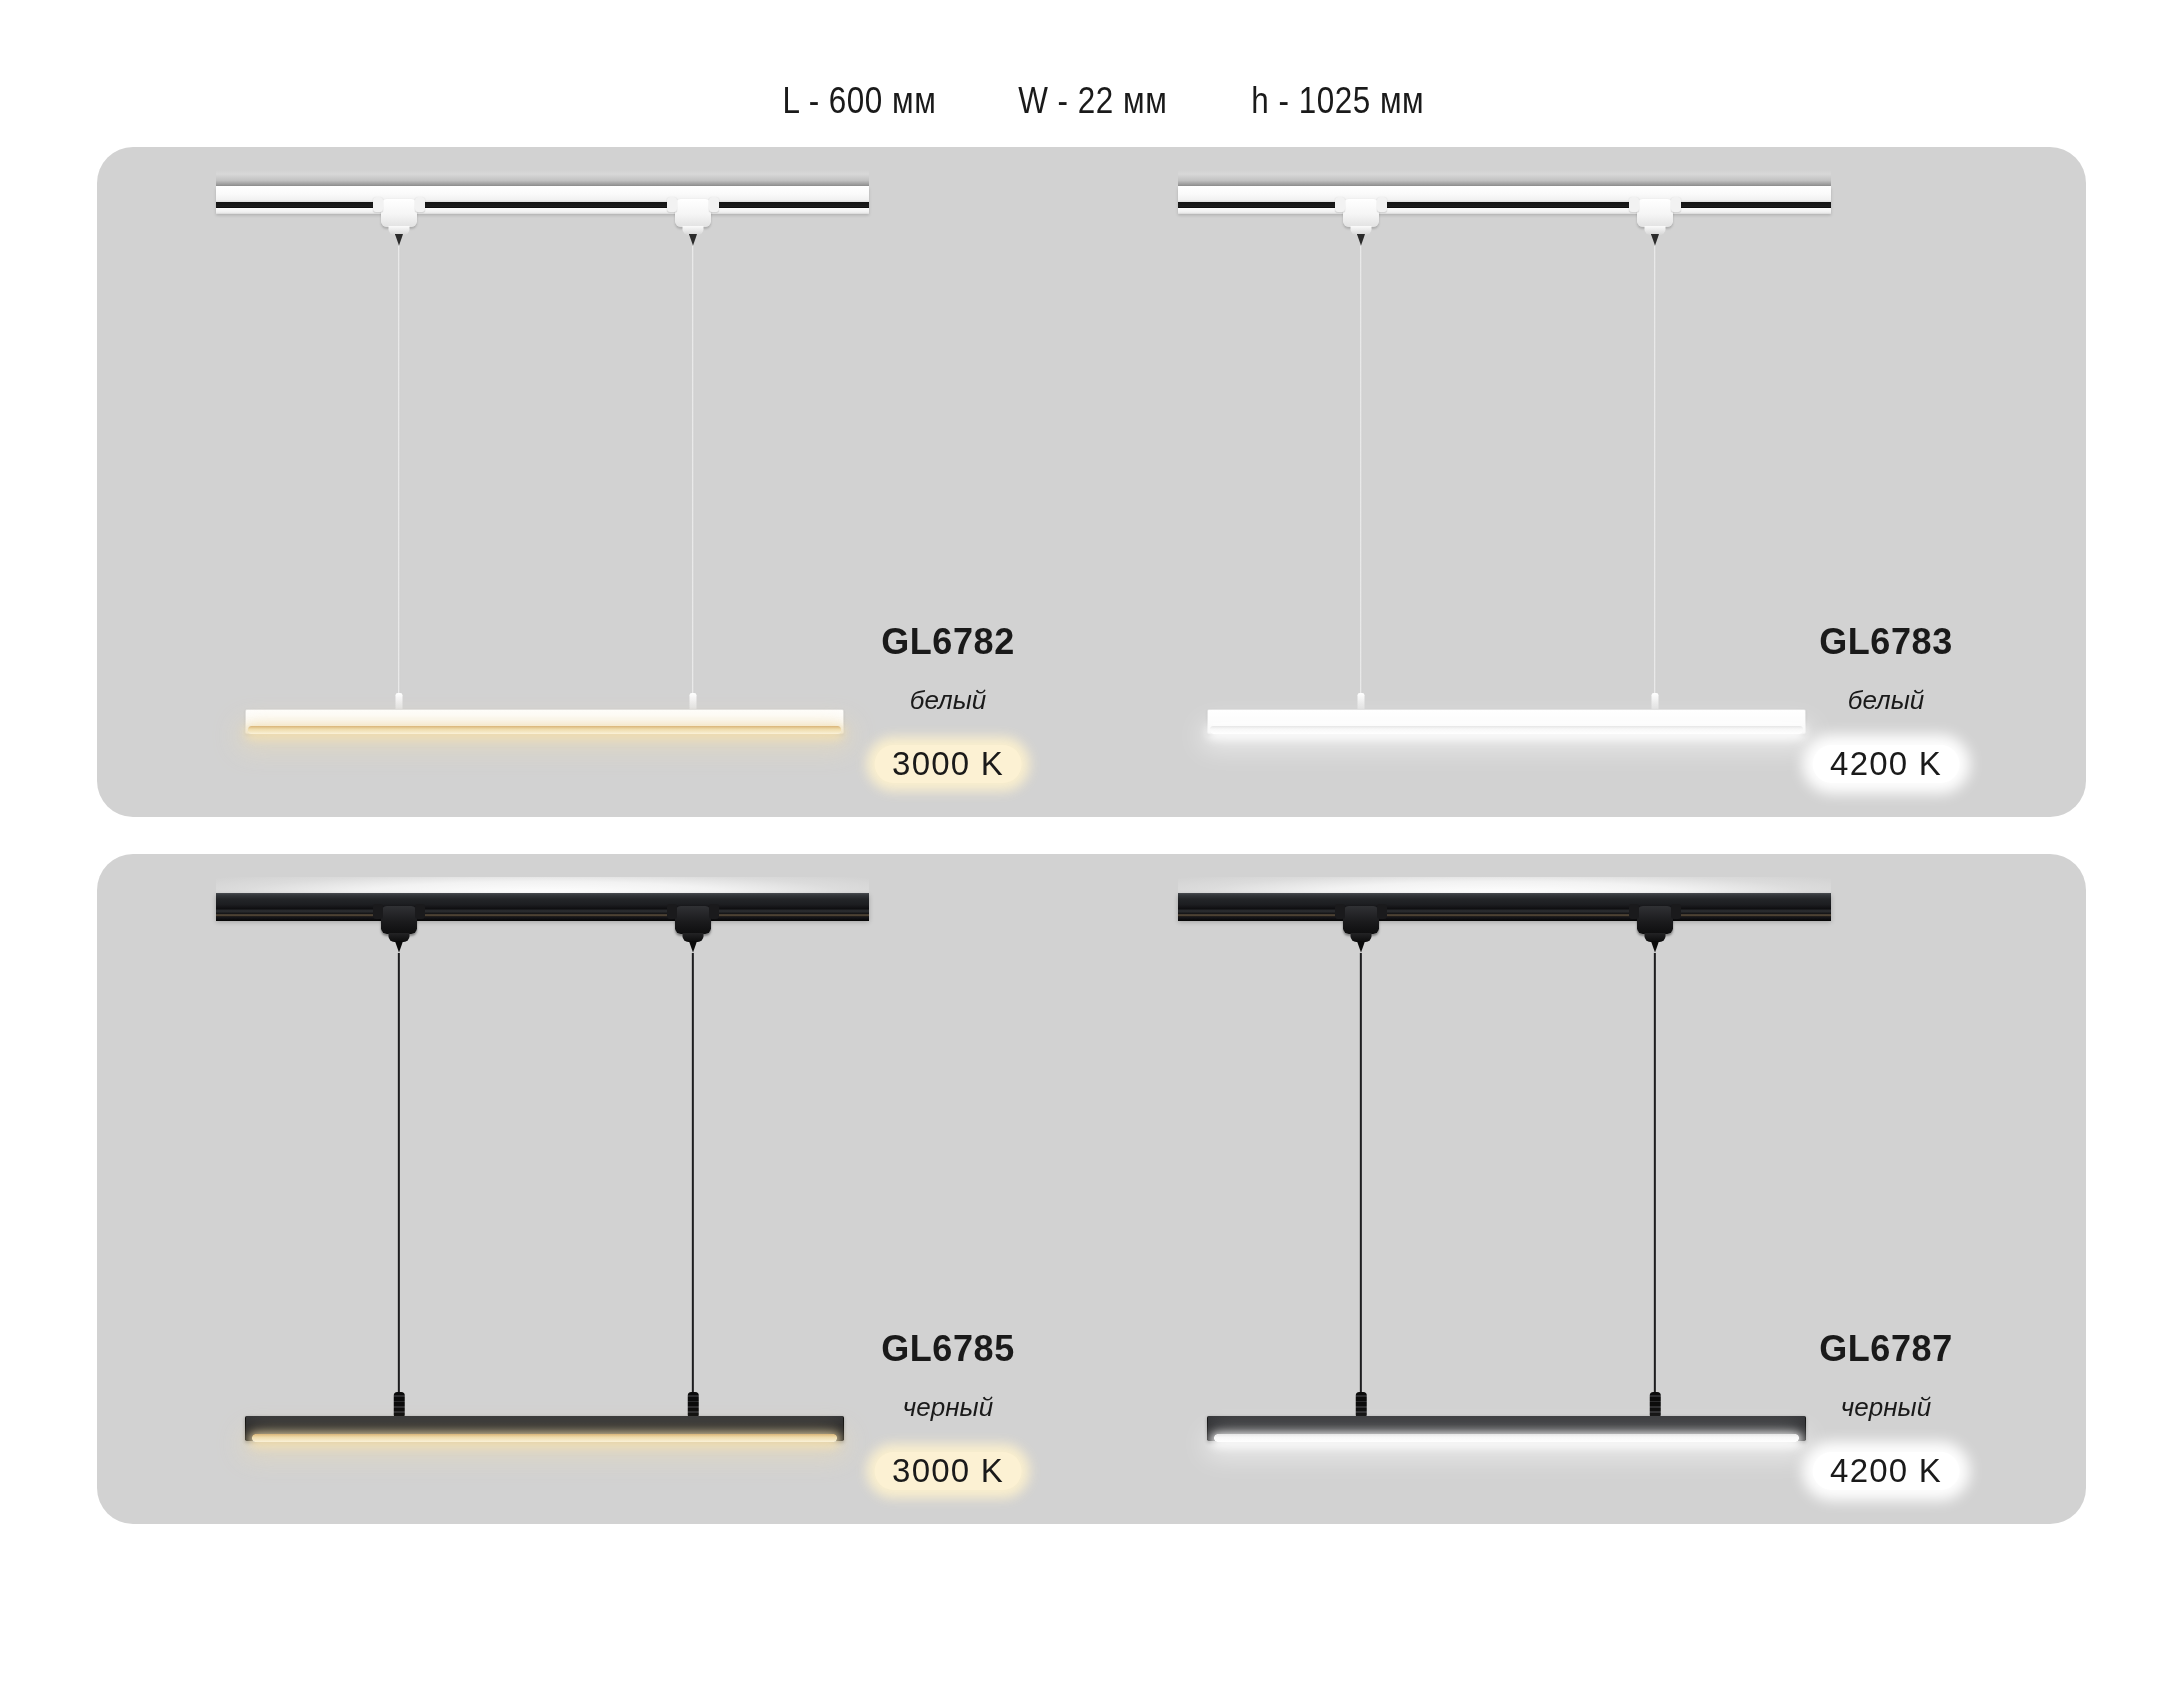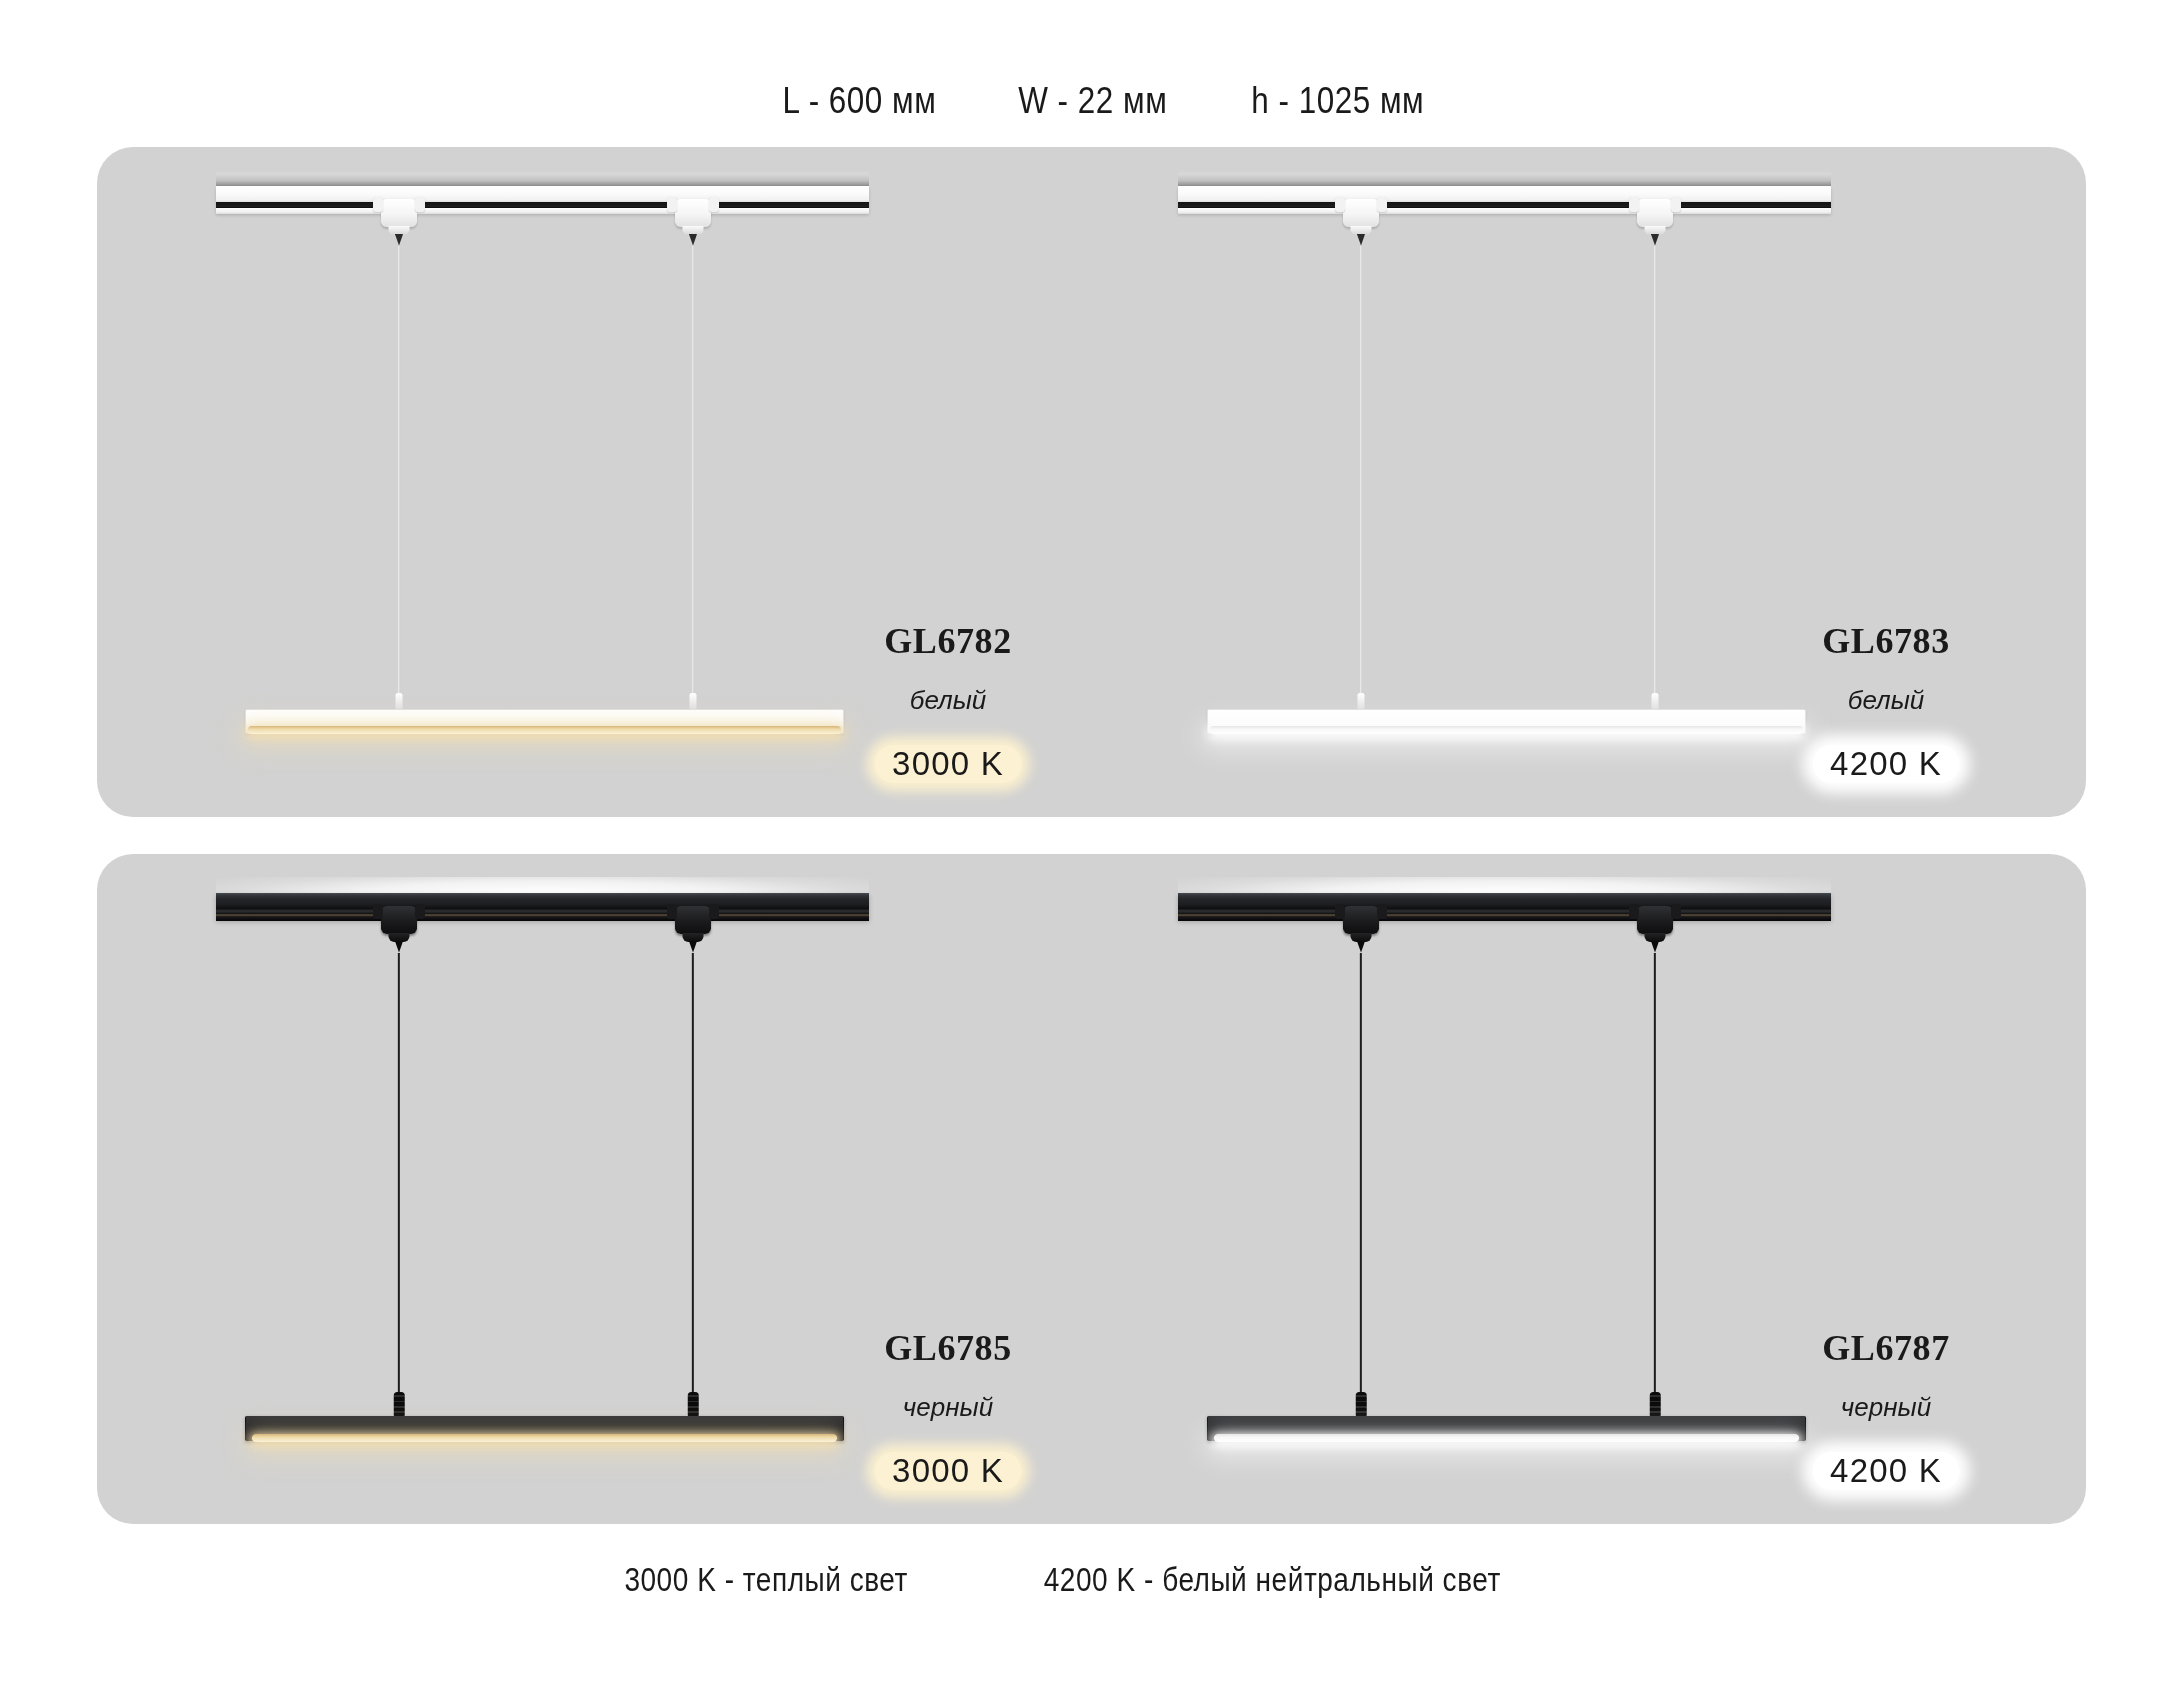--- a/index.html
+++ b/index.html
@@ -103,7 +103,7 @@
            display:flex; flex-direction:column; align-items:center; text-align:center; }
   .label.l-left  { left:851px; }
   .label.l-right { left:1789px; }
-  .model   { font-size:36px; font-weight:700; letter-spacing:0.6px; line-height:41px;font-family:Liberation Serif, serif; }
+  .model   { font-size:36px; font-weight:700; letter-spacing:0.6px; line-height:41px; }
   .colorname { font-size:26px; font-weight:400; line-height:35px; margin-top:21px;font-style:italic; }
   .badge { margin-top:27px; font-size:33px; font-weight:400; letter-spacing:1.2px;
            line-height:36px; padding:1.2px 17.5px; border-radius:20px; white-space:nowrap; }

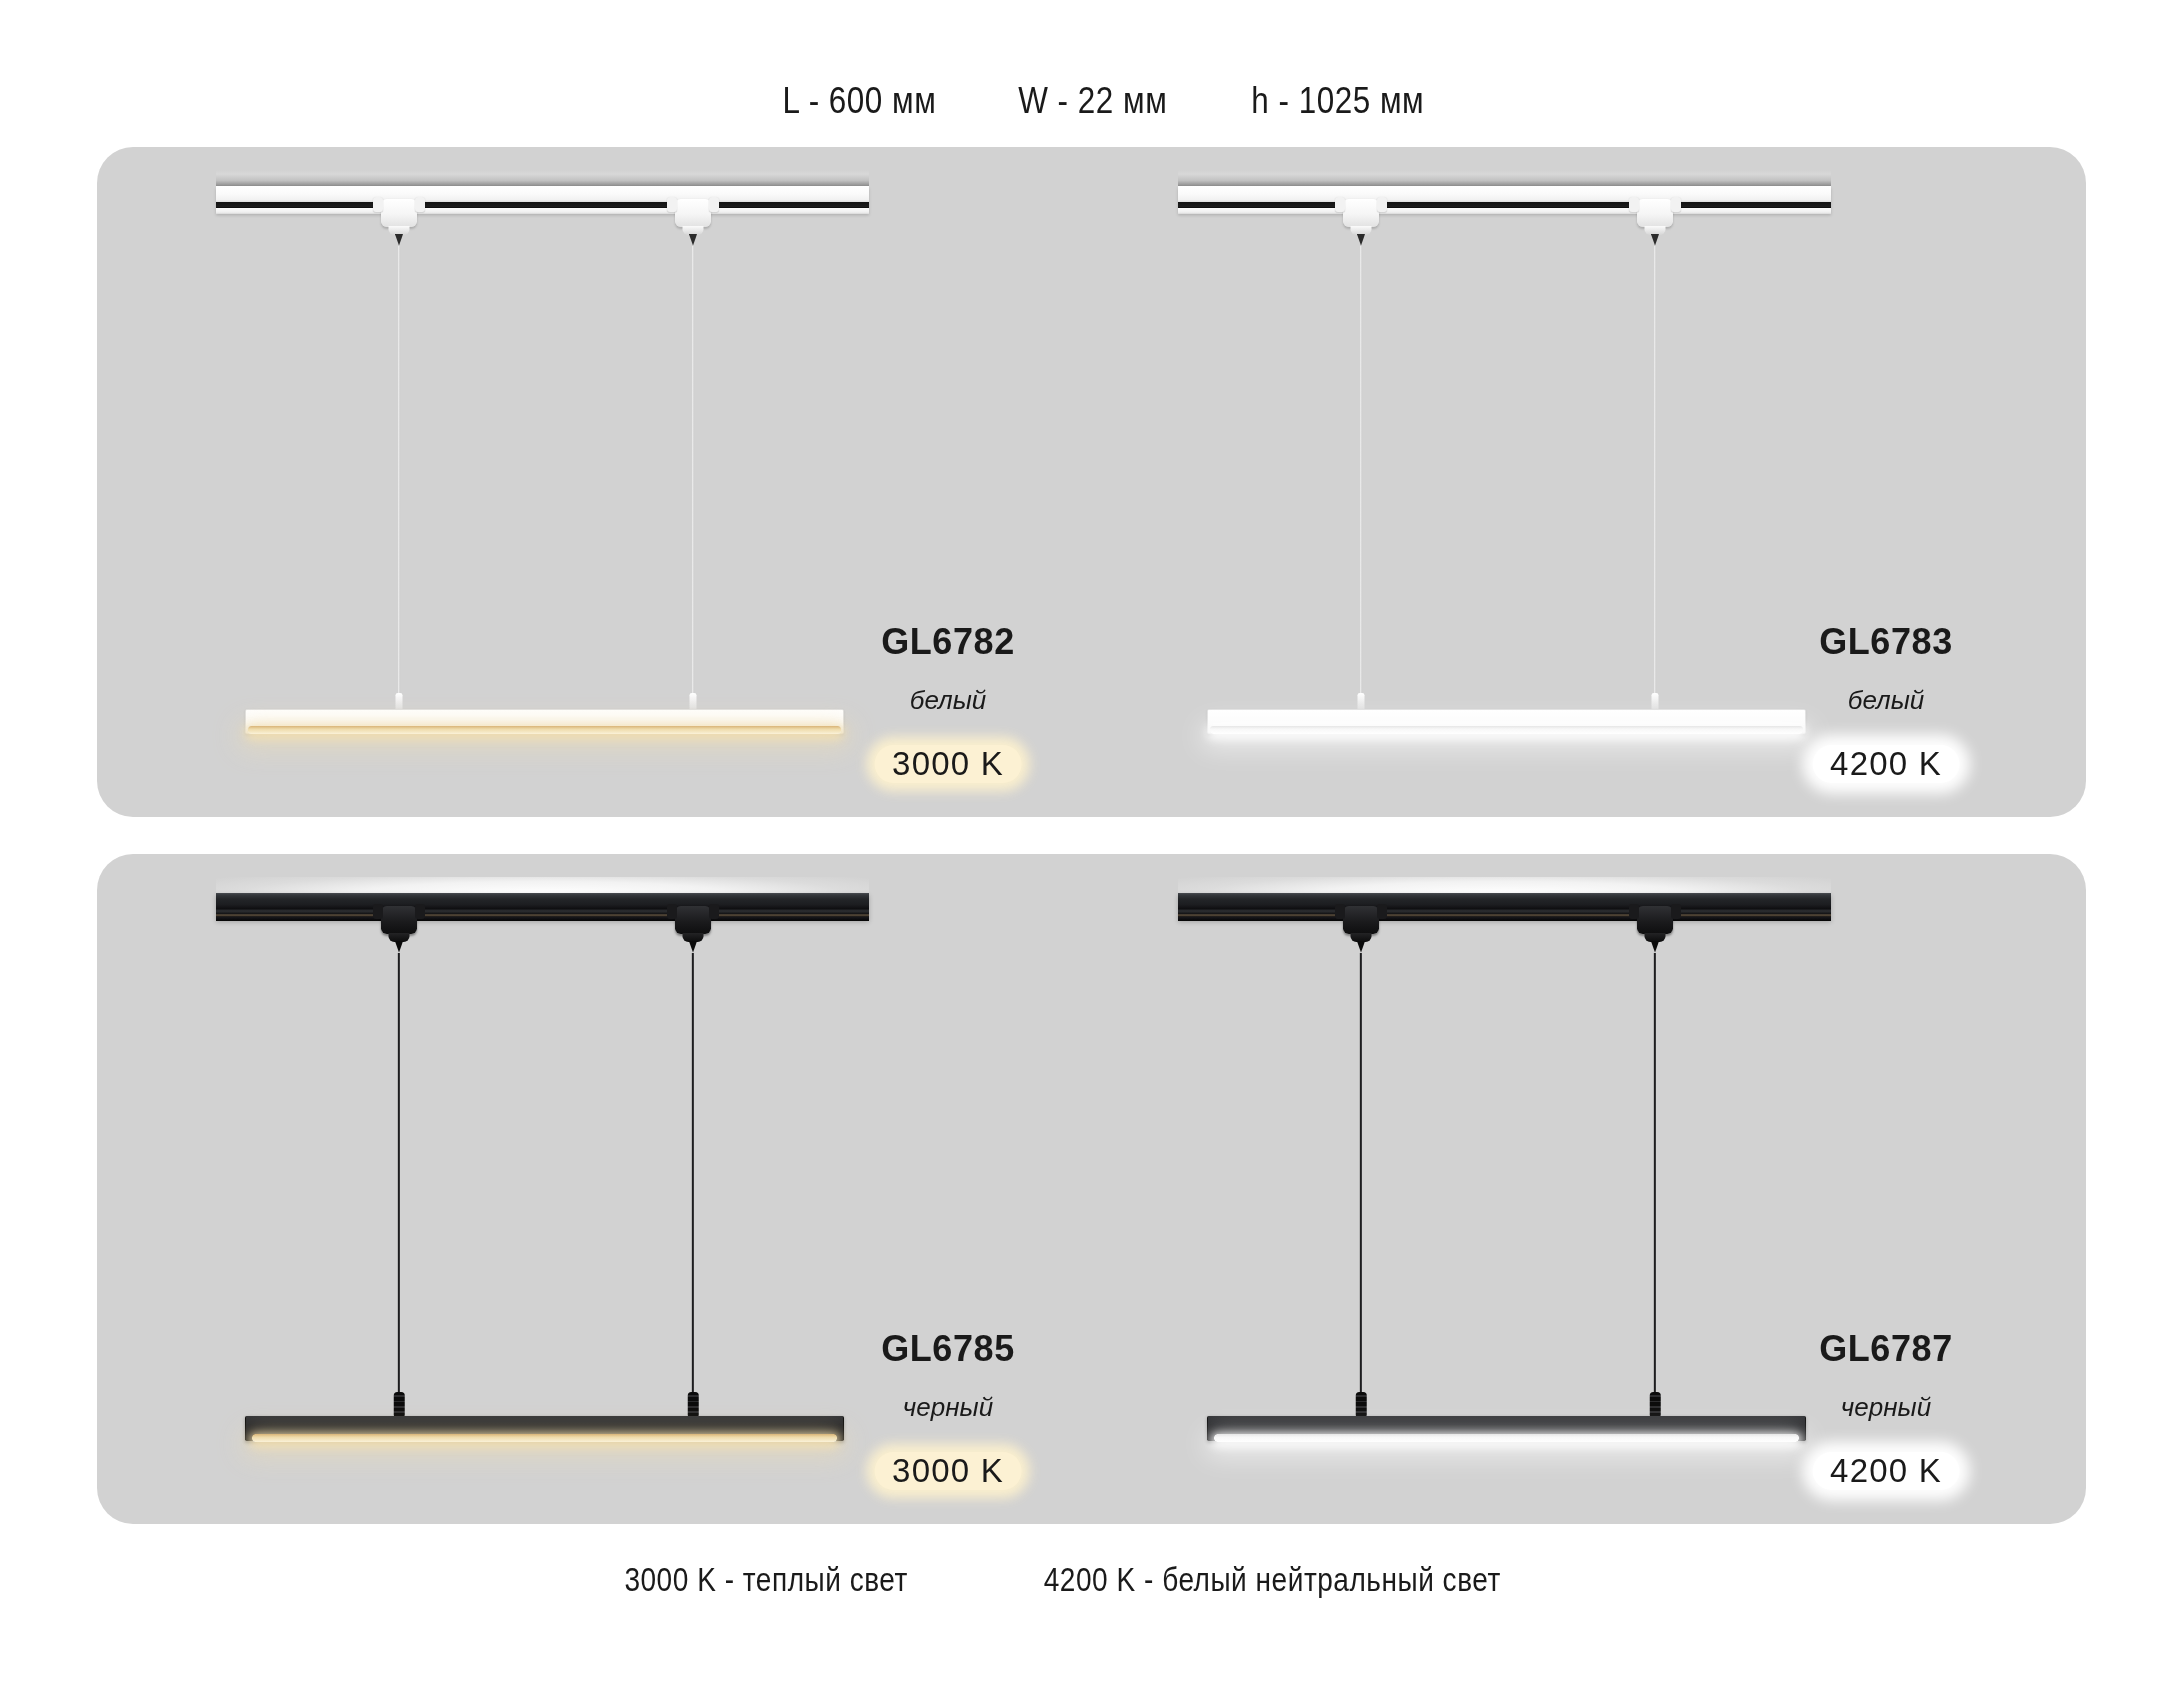--- a/index.html
+++ b/index.html
@@ -233,10 +233,6 @@
     </div>
   </section>
 
-  <div class="legend-footer">
-    <span>3000 K - теплый свет</span>
-    <span>4200 K - белый нейтральный свет</span>
-  </div>
 
 </div>
 

